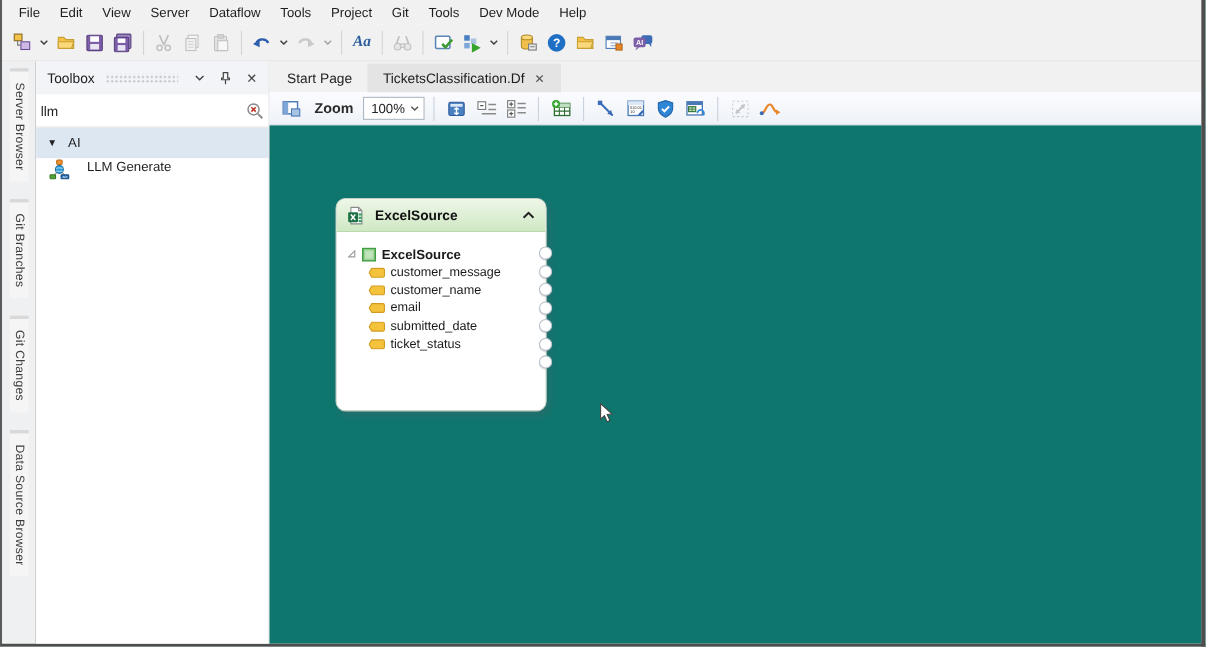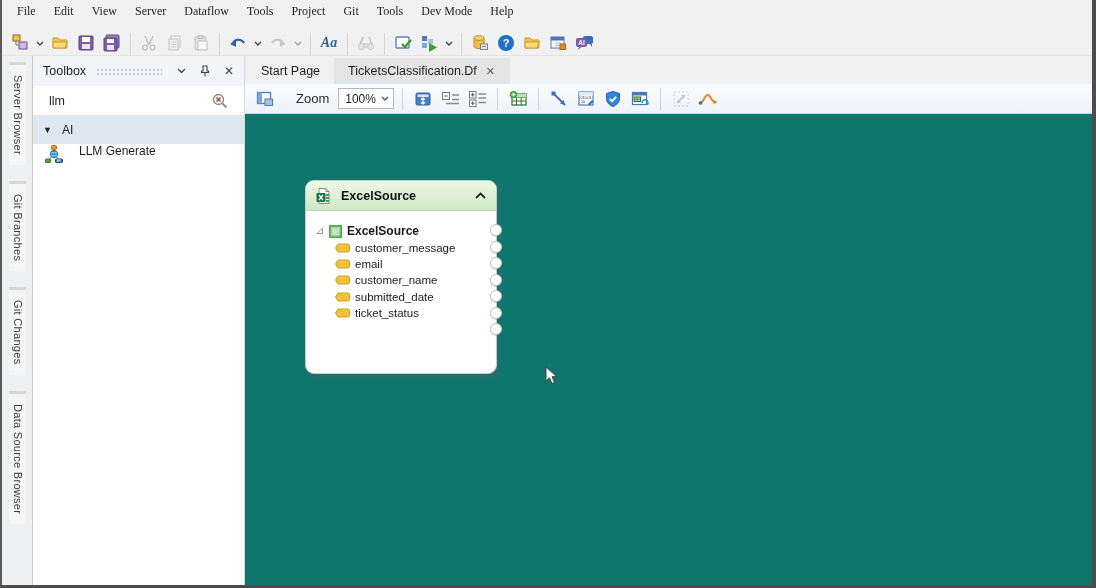--- a/index.html
+++ b/index.html
@@ -10,7 +10,7 @@
 
   
   .menubar { height:22px; background:#f1f1f1; display:flex; align-items:center; padding-left:6px; flex:0 0 auto; }
-  .menu-item { padding:3px 9px; cursor:default;font-family:Liberation Serif, serif; }
+  .menu-item { padding:3px 9px; cursor:default; }
 
   
   .toolbar { height:34px; background:#f1f1f1; display:flex; align-items:flex-end; padding-left:6px; gap:2px; flex:0 0 auto; border-bottom:1px solid #e3e3e3; }

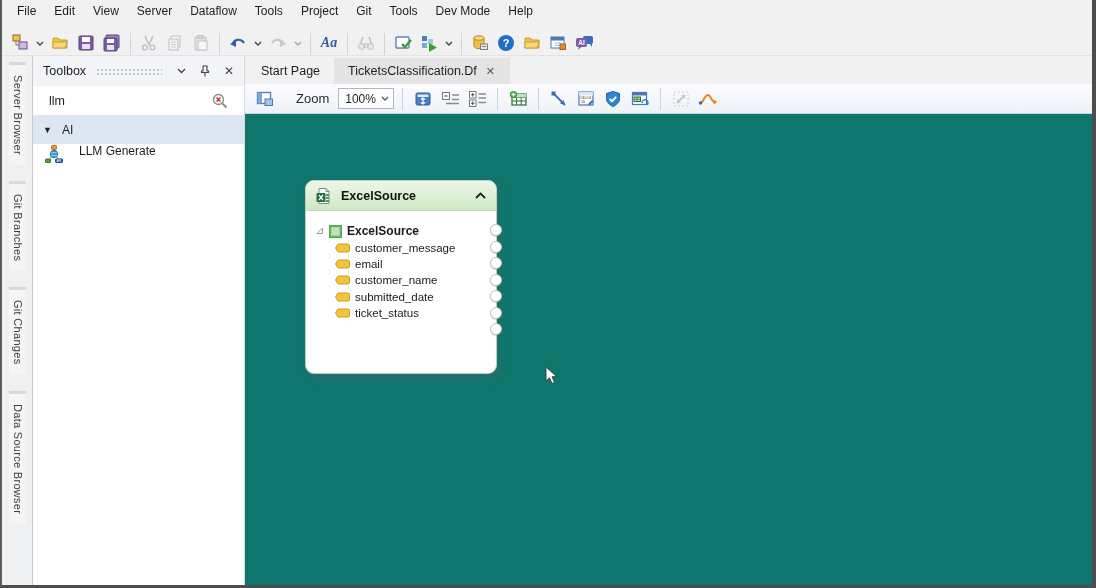--- a/index.html
+++ b/index.html
@@ -13,7 +13,7 @@
   .menu-item { padding:3px 9px; cursor:default; }
 
   
-  .toolbar { height:34px; background:#f1f1f1; display:flex; align-items:flex-end; padding-left:6px; gap:2px; flex:0 0 auto; border-bottom:1px solid #e3e3e3; }
+  .toolbar { height:34px; background:#f1f1f1; display:flex; align-items:center; padding-left:6px; gap:2px; flex:0 0 auto; border-bottom:1px solid #e3e3e3; }
   .tbtn { width:24px; height:24px; display:flex; align-items:center; justify-content:center; border-radius:2px; }
   .tb-chev { width:12px; height:24px; display:flex; align-items:center; justify-content:center; }
   .tb-sep { width:1px; height:22px; background:#d4d4d4; margin:0 4px; }

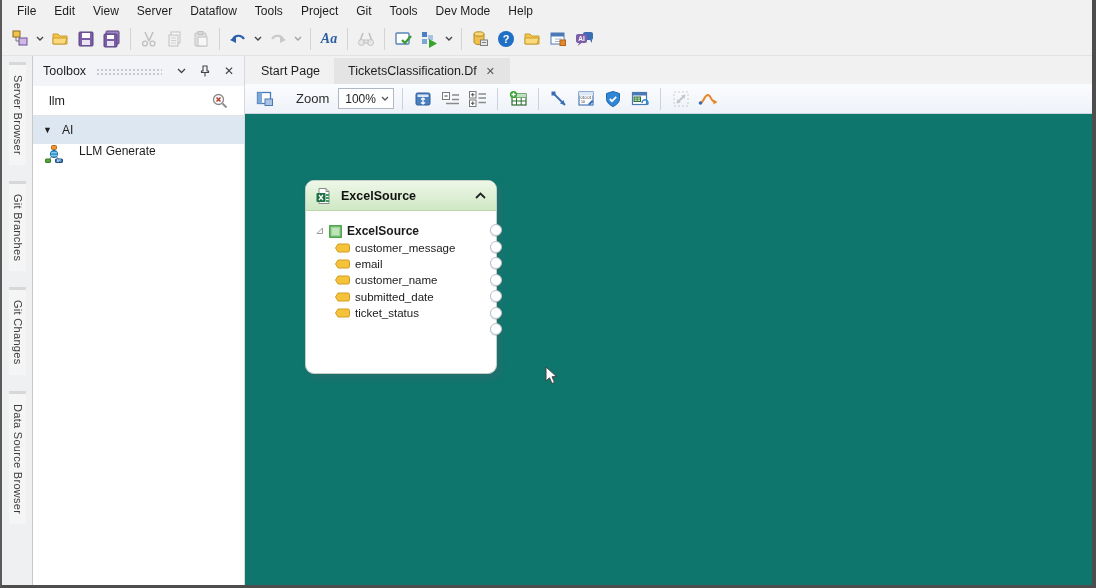--- a/index.html
+++ b/index.html
@@ -35,7 +35,7 @@
              background-image:radial-gradient(circle, #c4c9cf 1px, transparent 1.2px);
              background-size:4px 4px; background-position:0 1px; }
   .tb-hbtn { width:18px; height:18px; display:flex; align-items:center; justify-content:center; color:#444; }
-  .tb-search { height:30px; background:#fff; border-bottom:1px solid #e4e4e4; display:flex; align-items:center; padding:0 16px; }
+  .tb-search { height:30px; background:#fff; border-bottom:1px solid #e4e4e4; display:flex; align-items:center; padding:0 4px; }
   .tb-search input { flex:1; border:none; outline:none; font-family:"Liberation Sans",sans-serif; font-size:12.5px; color:#1e1e1e; background:transparent; }
   .tb-cat { height:28px; background:#dde7f2; display:flex; align-items:center; padding:0 10px; gap:10px; }
   .tb-cat .tri { font-size:9px; color:#222; }

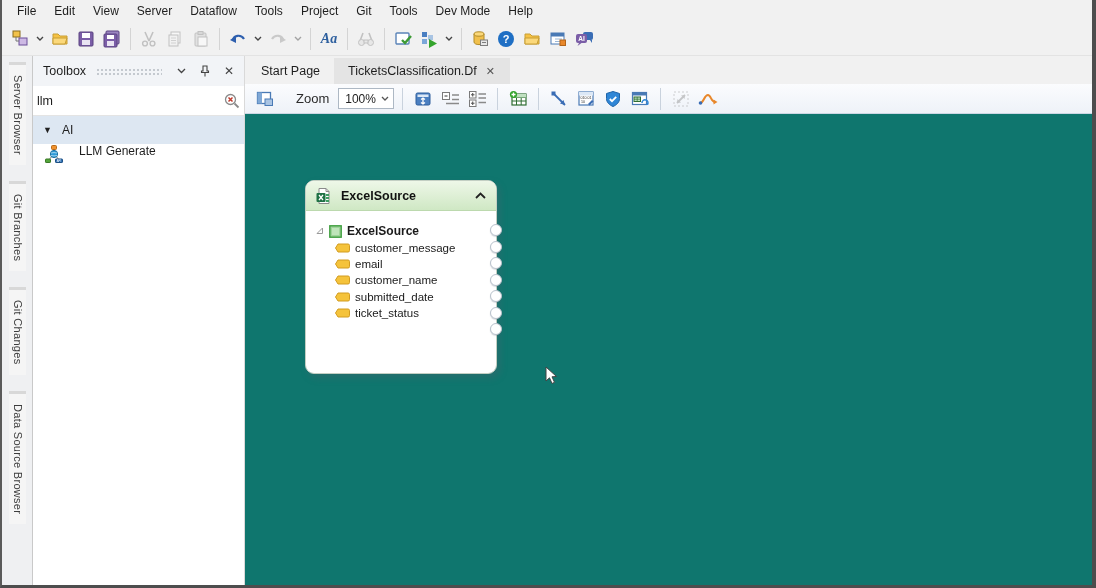--- a/index.html
+++ b/index.html
@@ -51,7 +51,7 @@
 
   
   .ctoolbar { height:30px; background:linear-gradient(#fbfcfe,#eef2f8); border-bottom:1px solid #ccd7e4; display:flex; align-items:center; padding-left:8px; gap:3px; flex:0 0 auto; }
-  .ct-label { font-size:13px; color:#2b2b2b; margin:0 6px 0 16px; }
+  .ct-label { font-size:13px; color:#2b2b2b; margin:0 6px 0 6px;font-weight:bold; }
   .zoom-select { width:56px; height:21px; background:#fff; border:1px solid #adb8c4; display:flex; align-items:center; justify-content:space-between; padding:0 4px 0 6px; font-size:12px; color:#222; }
   .ct-sep { width:1px; height:22px; background:#c9d2dd; margin:0 5px; }
 

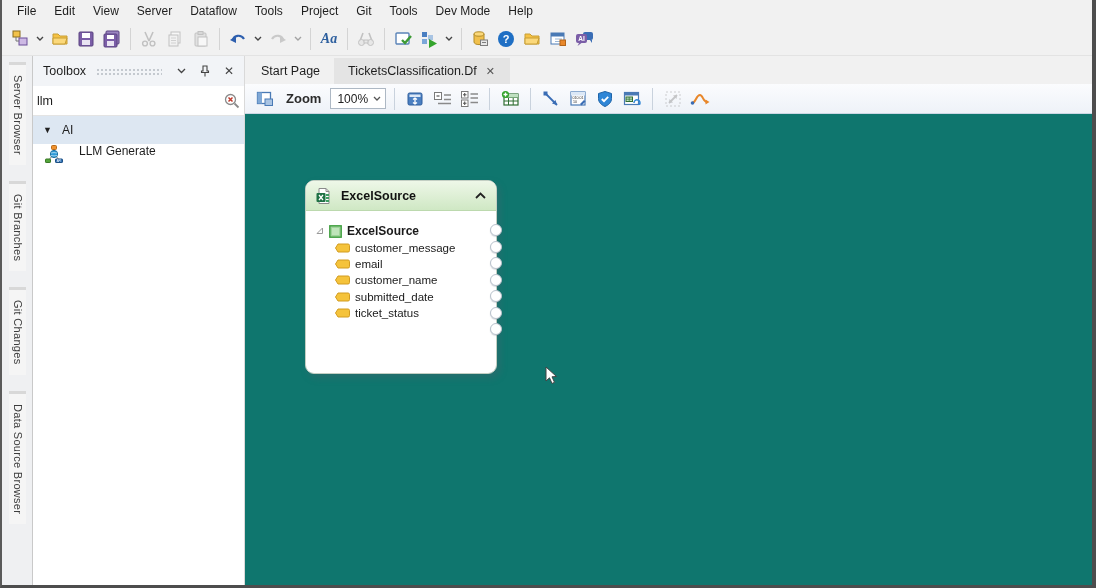--- a/index.html
+++ b/index.html
@@ -465,7 +465,7 @@
                     <path d="M3 1 h10 a1.5 1.5 0 0 1 1.5 1.5 v5 a1.5 1.5 0 0 1 -1.5 1.5 h-10 L.5 5 z" fill="#f5c33b" stroke="#d29c21"></path>
                   </svg>
                 </span>
-              <span>email</span>
+              <span>customer_name</span>
             </div>
             <div class="trow">
               <span class="indent"></span>
@@ -474,7 +474,7 @@
                     <path d="M3 1 h10 a1.5 1.5 0 0 1 1.5 1.5 v5 a1.5 1.5 0 0 1 -1.5 1.5 h-10 L.5 5 z" fill="#f5c33b" stroke="#d29c21"></path>
                   </svg>
                 </span>
-              <span>customer_name</span>
+              <span>email</span>
             </div>
             <div class="trow">
               <span class="indent"></span>

